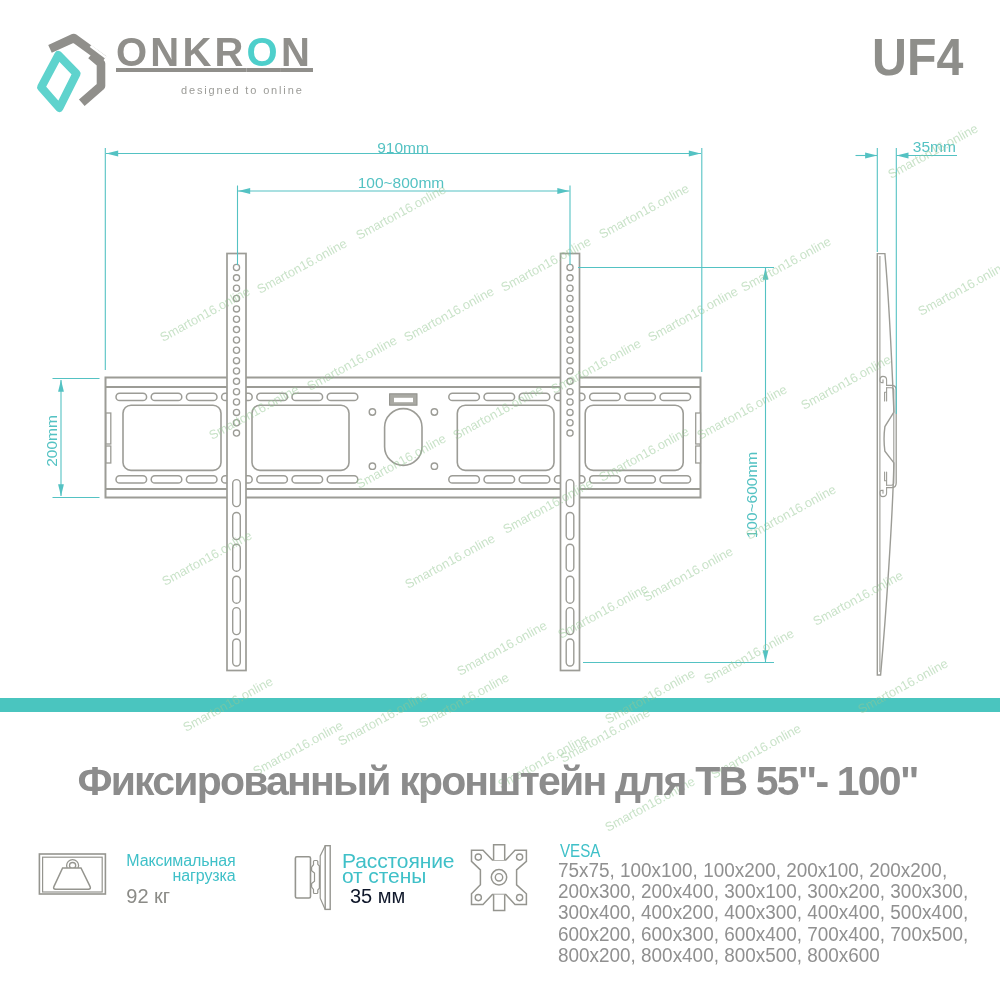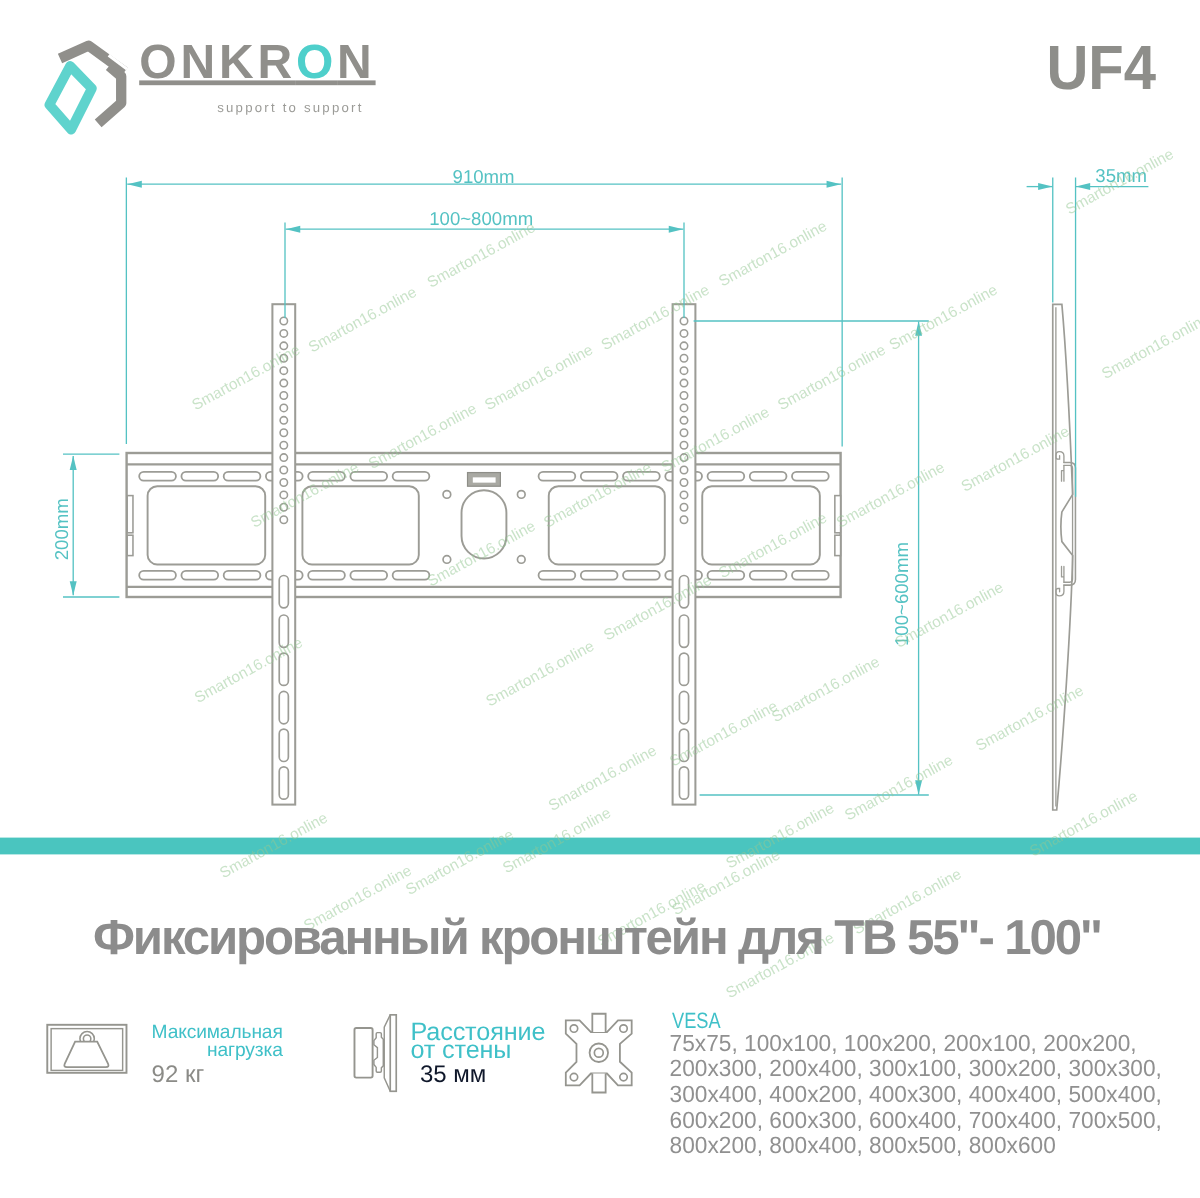--- a/index.html
+++ b/index.html
@@ -249,7 +249,7 @@
 
 <div class="abs" style="left:116px;top:32px;font-size:40px;font-weight:bold;color:#908f8b;letter-spacing:3.2px;line-height:40px;text-decoration:underline;">ONKR<span style="color:#4ecfcb">O</span>N</div>
 
-<div class="abs" style="left:181px;top:84.5px;font-size:11px;color:#9b9b97;letter-spacing:1.85px;line-height:11px;">support to support</div>
+<div class="abs" style="left:181px;top:84.5px;font-size:11px;color:#9b9b97;letter-spacing:1.85px;line-height:11px;">designed to online</div>
 
 <div class="abs" style="left:872px;top:30.6px;font-size:52px;font-weight:bold;color:#8e8e8a;line-height:52px;transform:scaleX(0.93);transform-origin:left top;">UF4</div>
 

